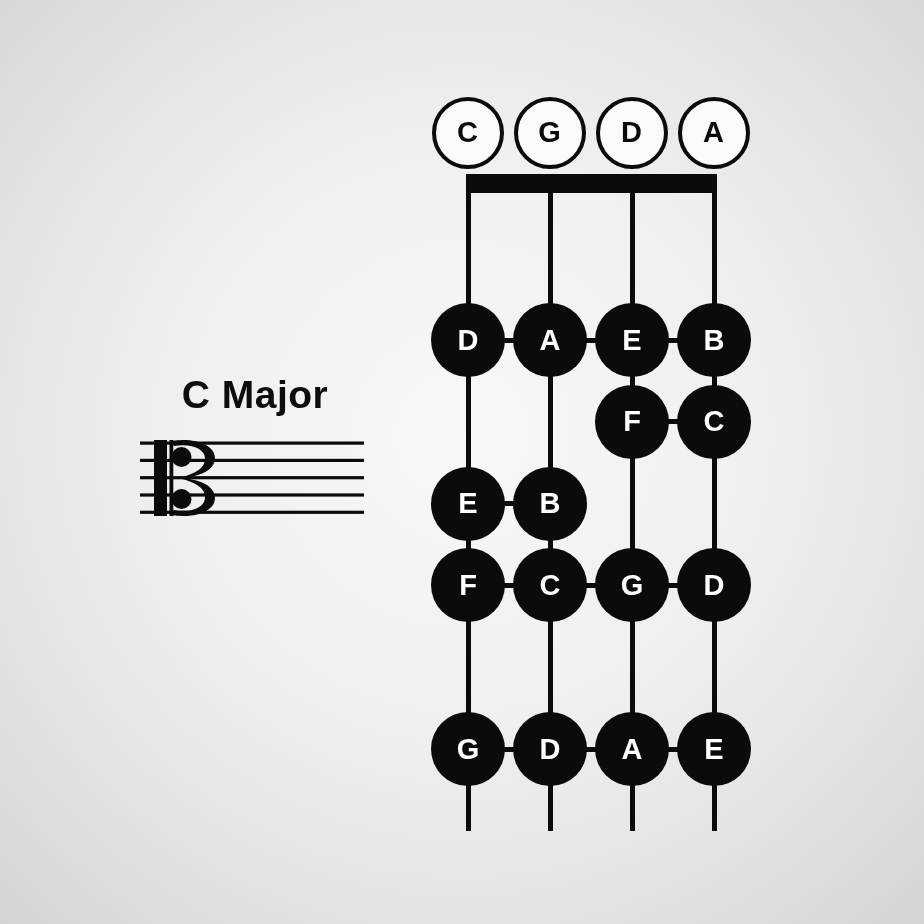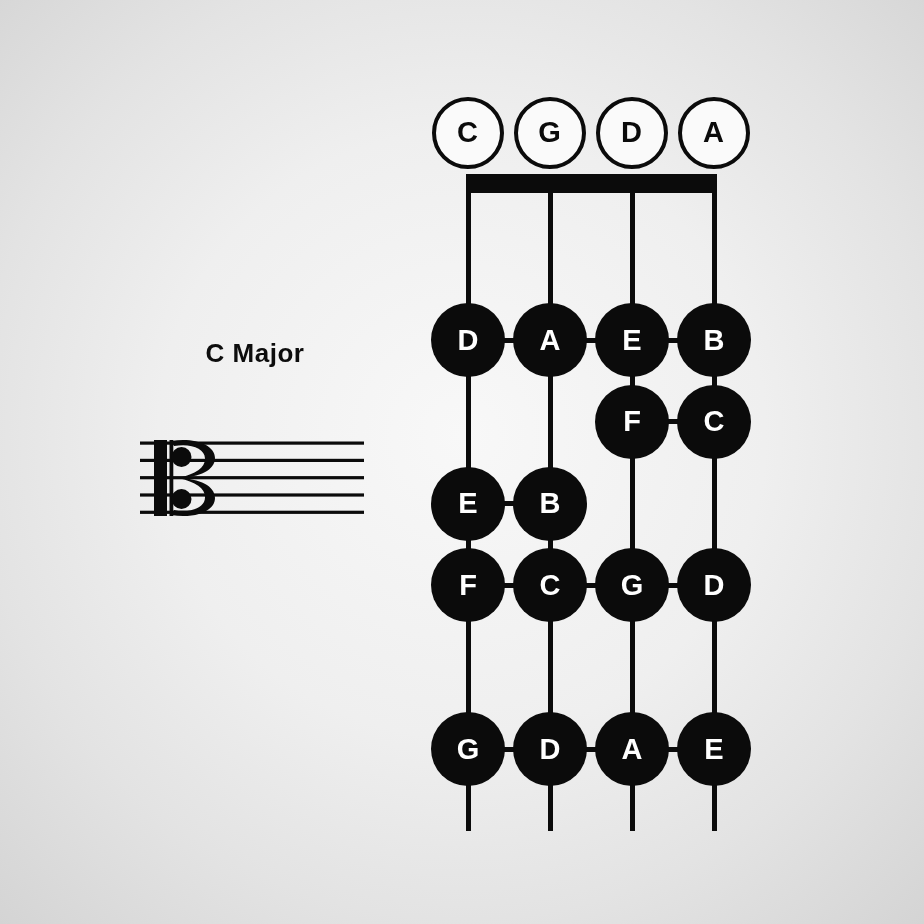--- a/index.html
+++ b/index.html
@@ -9,8 +9,8 @@
     font-family:"Liberation Sans",sans-serif;
   }
   .title{
-    position:absolute;left:132px;top:338px;width:246px;
-    text-align:center;font-size:26px;font-weight:bold;color:#0d0d0d;
+    position:absolute;left:132px;top:373px;width:246px;
+    text-align:center;font-size:39px;font-weight:bold;color:#0d0d0d;
     letter-spacing:0.5px;
   }
   .staff-svg{position:absolute;left:138px;top:436px;}

